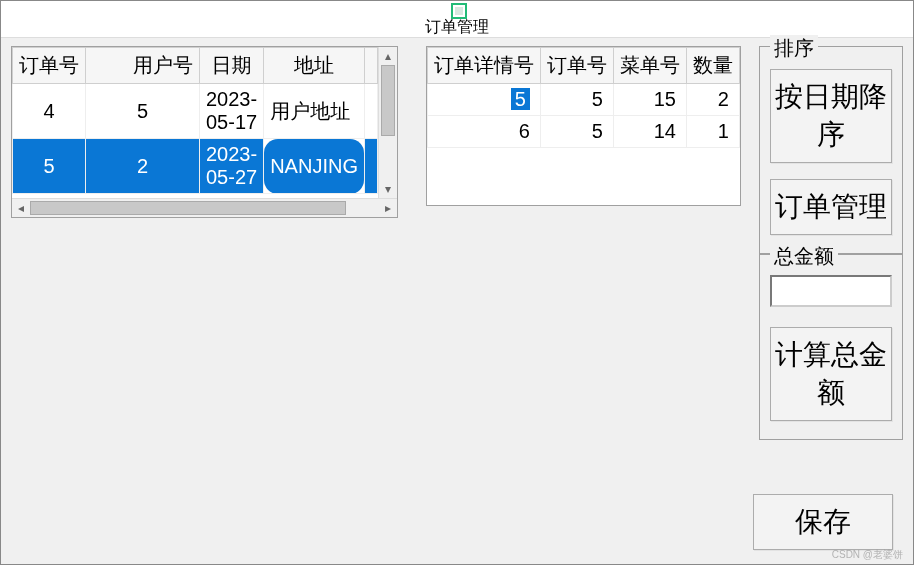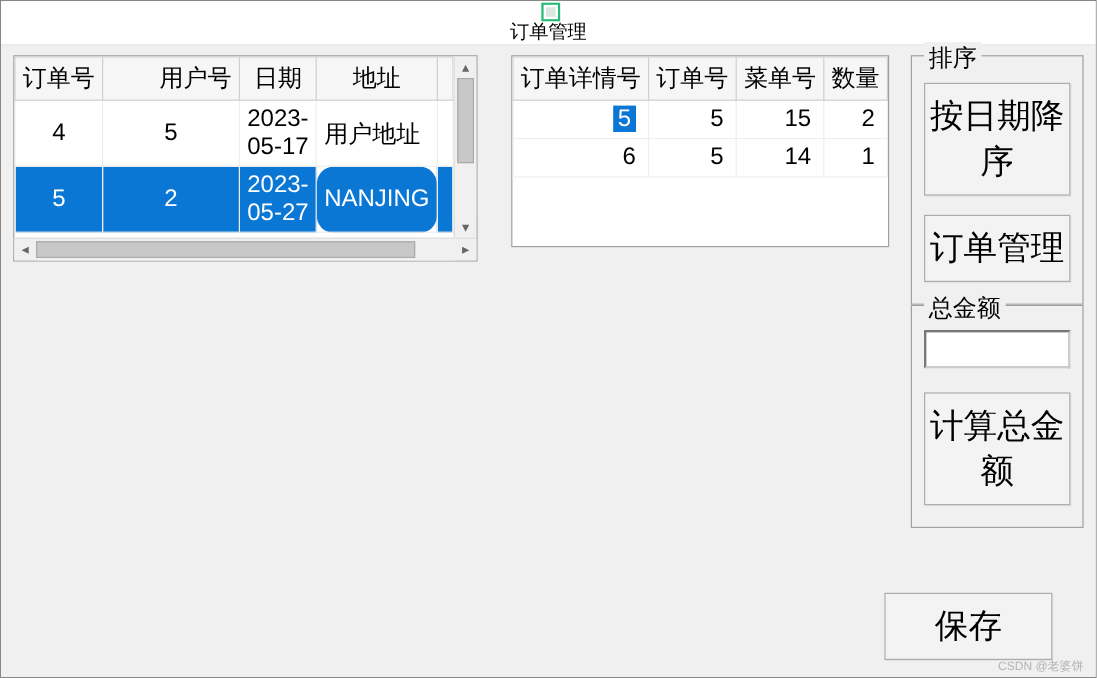--- a/index.html
+++ b/index.html
@@ -203,7 +203,7 @@
   
   .bottom-bar {
     position: absolute;
-    right: 36px;
+    right: 20px;
     bottom: 14px;
     display: flex;
     gap: 45px;

